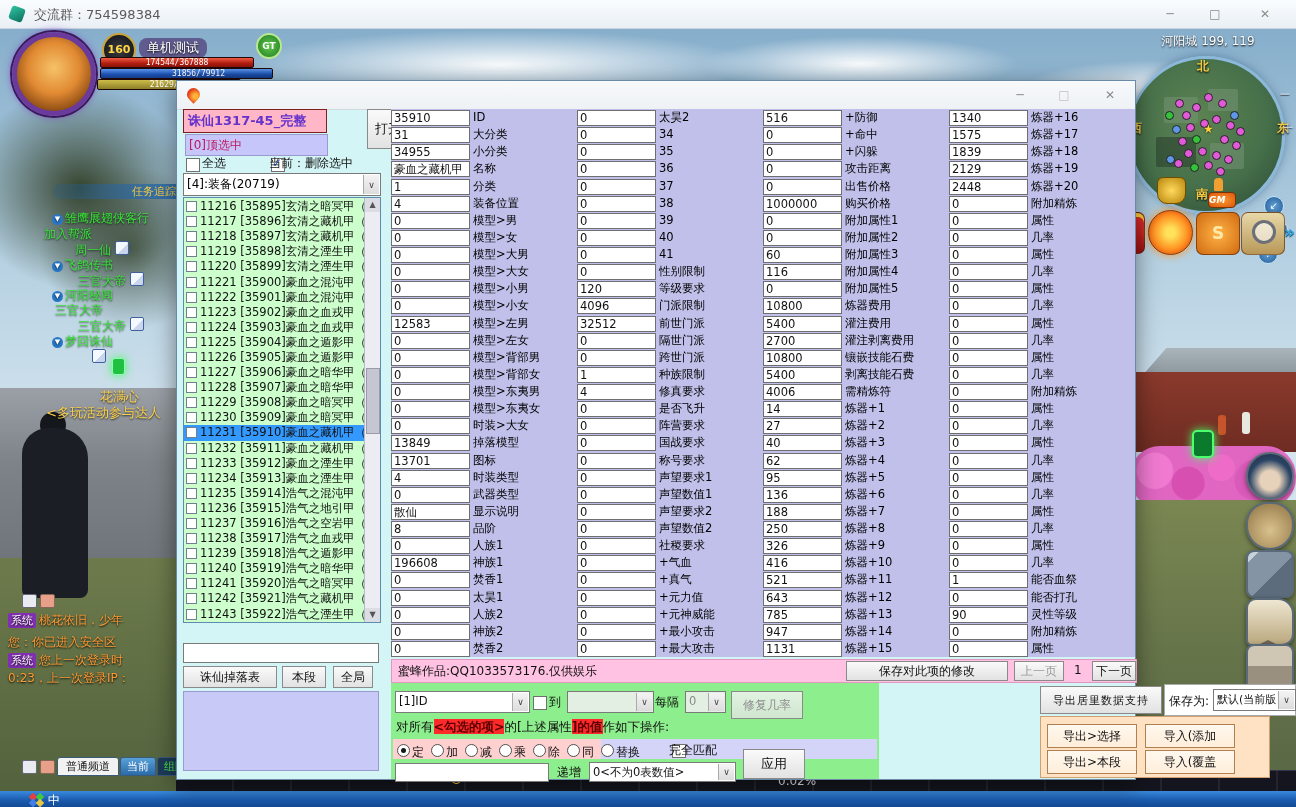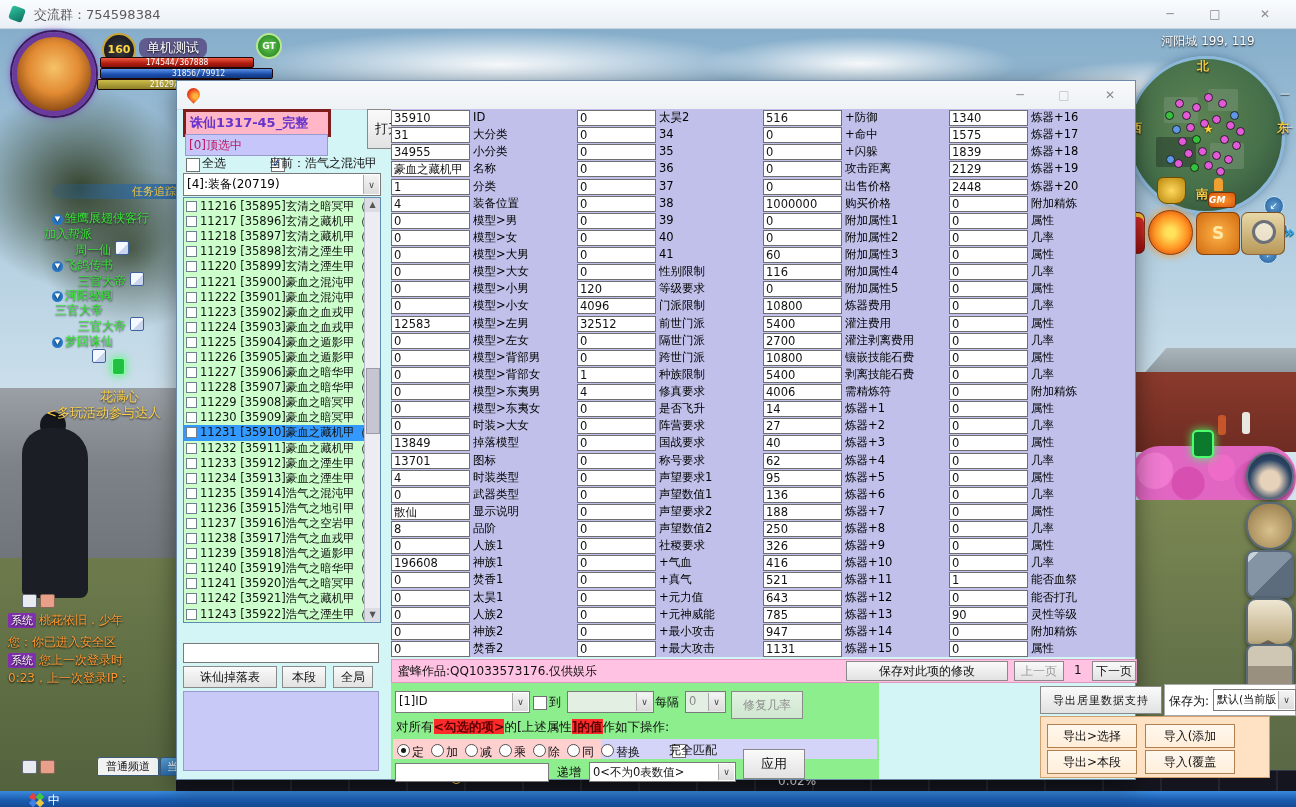--- a/index.html
+++ b/index.html
@@ -100,7 +100,7 @@
   .chk.on::after{content:"✓";position:absolute;left:0;top:-3px;color:#1d5fbf;font-size:12px;font-weight:bold;}
   .ddarrow{position:absolute;right:1px;top:1px;bottom:1px;width:15px;background:linear-gradient(#f4f4f4,#dcdcdc);border-left:1px solid #aaa;color:#444;font-size:9px;display:flex;align-items:center;justify-content:center;}
   
-  .verbox{left:6px;top:28px;width:138px;height:22px;background:#ffb6c6;border:3px solid #7f1d1d;color:#6633cc;font-weight:bold;font-size:13px;line-height:22px;padding-left:4px;}
+  .verbox{left:6px;top:28px;width:138px;height:22px;background:#ffb6c6;border:1px solid #7f1d1d;color:#6633cc;font-weight:bold;font-size:13px;line-height:22px;padding-left:4px;}
   .openbtn{left:146px;top:28px;width:66px;height:38px;font-size:13px;margin-left:44px;}
   .infobox{left:8px;top:53px;width:138px;height:20px;background:#c6c6fa;border:1px solid #9a9ad0;font-size:12px;line-height:20px;padding-left:3px;color:#be185d;}
   .lbl12{font-size:12px;color:#111;}

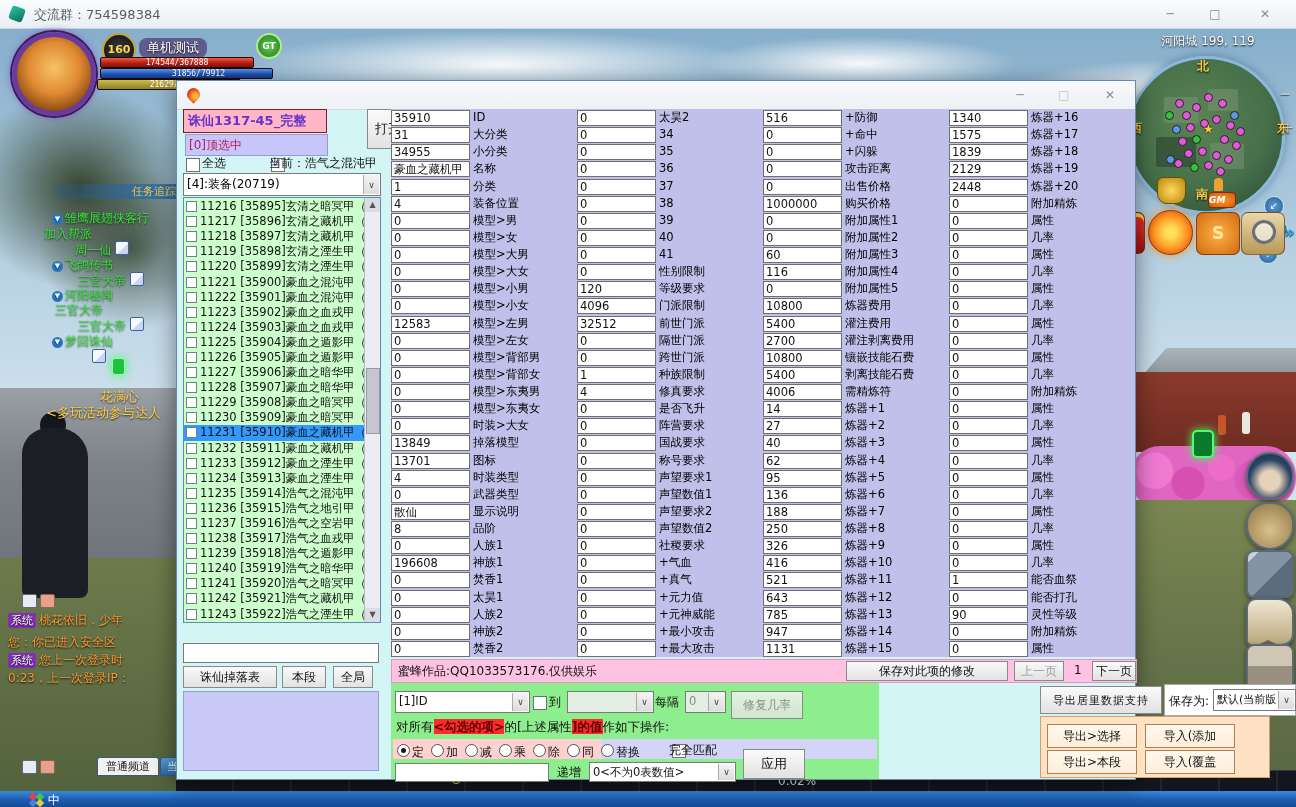--- a/index.html
+++ b/index.html
@@ -313,7 +313,7 @@
     <span class="abs chk" style="left:9px;top:76px;"></span>
     <span class="abs lbl12" style="left:25px;top:74px;">全选</span>
     <span class="abs chk on" style="left:75px;top:76px;"></span>
-    <span class="abs lbl12" style="left:92px;top:74px;">当前：浩气之混沌甲</span>
+    <span class="abs lbl12" style="left:92px;top:74px;">当前：删除选中</span>
 
     <div class="catdd tin">
       <span style="position:absolute;left:3px;top:2px;">[4]:装备(20719)</span>

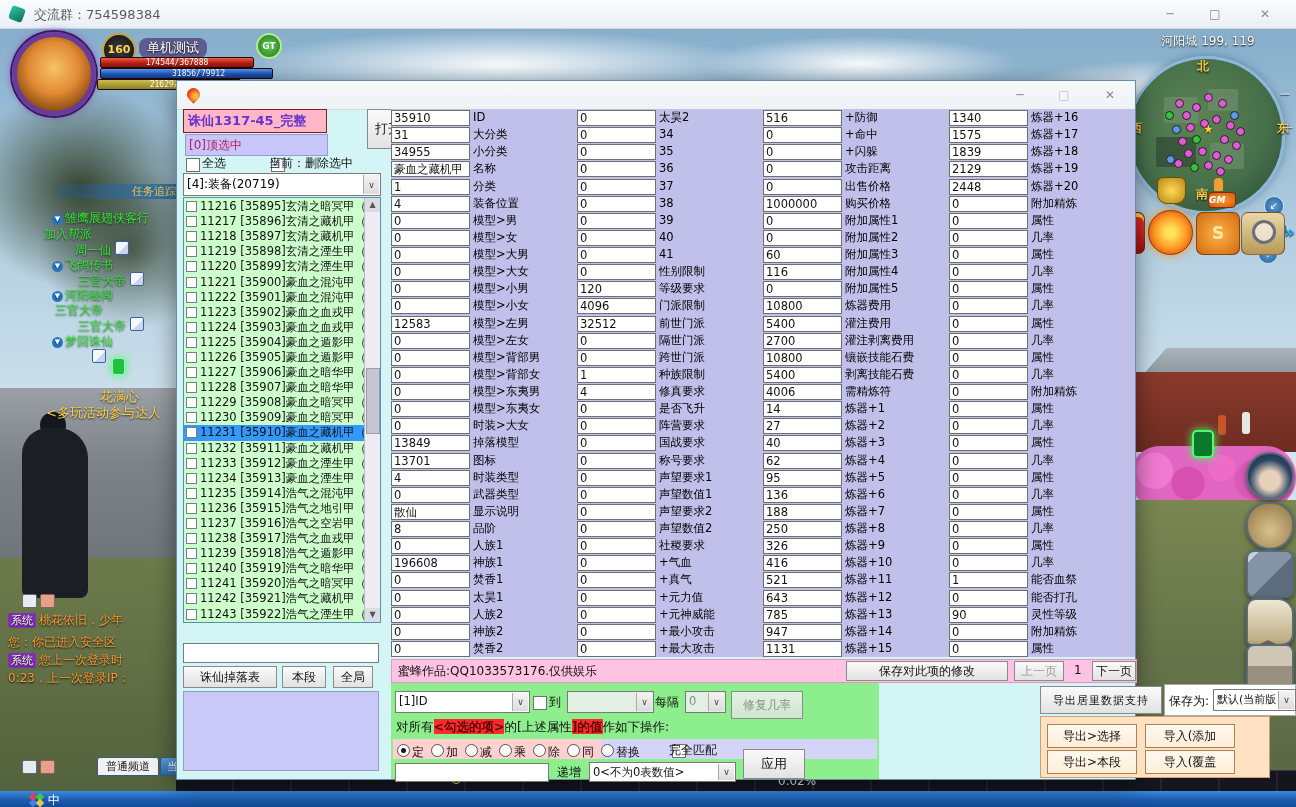--- a/index.html
+++ b/index.html
@@ -80,7 +80,7 @@
   
   .chatline{font-size:12px;color:#ff9933;text-shadow:0 1px 2px #000;white-space:nowrap;}
   .sysbadge{display:inline-block;background:#8030b0;color:#fff;font-size:11px;padding:0 3px;border-radius:2px;margin-right:3px;}
-  .chattab{top:757px;height:17px;font-size:11px;text-align:center;line-height:17px;border-radius:3px 3px 0 0;border:1px solid #3a5a7a;margin-left:40px;}
+  .chattab{top:757px;height:17px;font-size:11px;text-align:center;line-height:17px;border-radius:3px 3px 0 0;border:1px solid #3a5a7a;}
   .chaticon{width:13px;height:12px;border-radius:2px;}
   
   .darkbar{left:176px;top:770px;width:1120px;height:21px;background:repeating-linear-gradient(90deg,#15151f 0 56px,#24242f 56px 58px);border-top:1px solid #34344a;}

